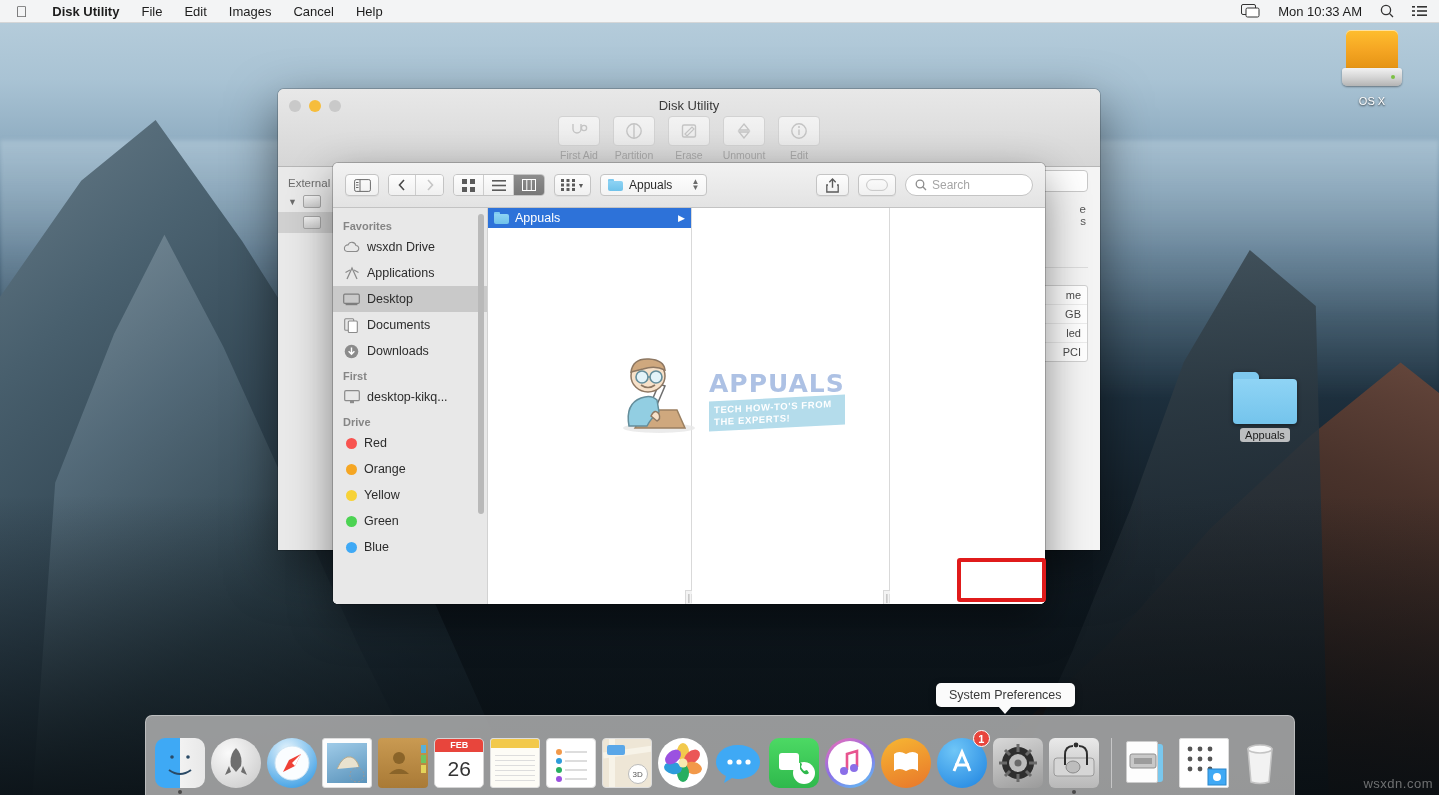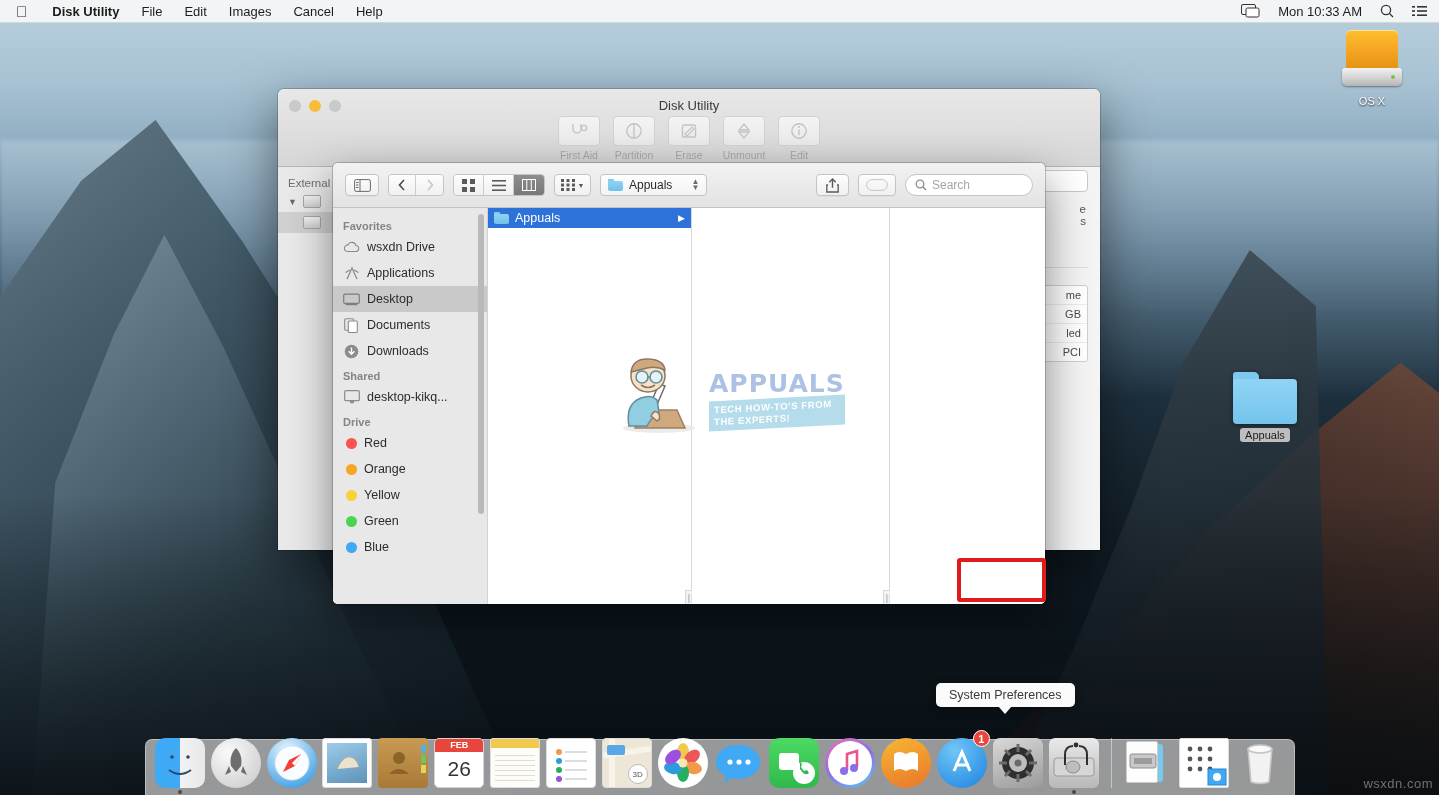--- a/index.html
+++ b/index.html
@@ -657,7 +657,7 @@
           <span class="name">Downloads</span>
         </div>
 
-        <div class="fs-group">Shared</div>
+        <div class="fs-group">First</div>
         <div class="fs-row">
           <span class="fs-ico">
             <svg width="16" height="14" viewBox="0 0 16 14">

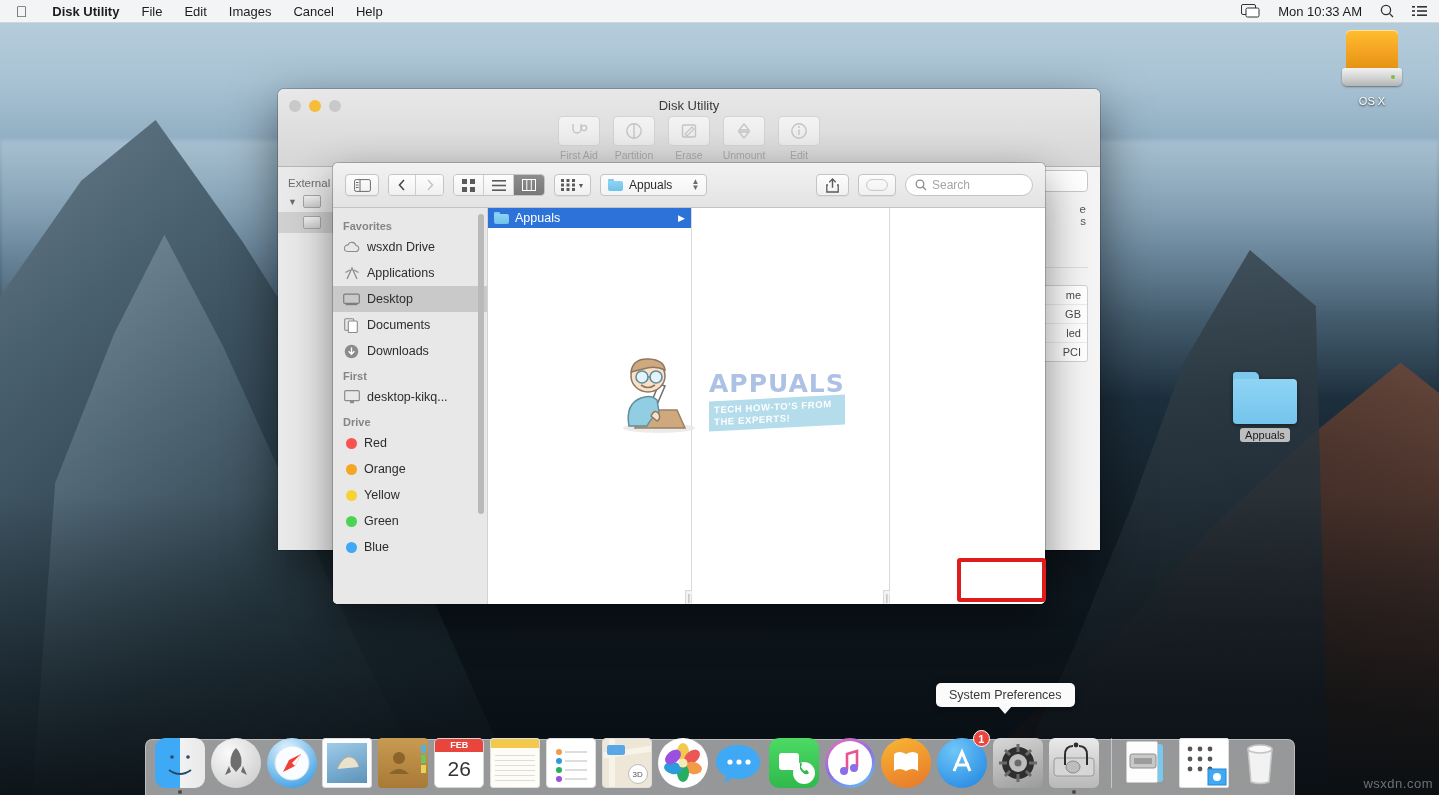--- a/index.html
+++ b/index.html
@@ -333,7 +333,7 @@
     border-top: 8px solid #fbfbfb;
   }
   #dock {
-    position: absolute; left: 145px; bottom: 0; width: 1150px; height: 56px;
+    position: absolute; left: 145px; bottom: 0; width: 1150px; height: 80px;
     background: rgba(182,182,182,.82);
     border-radius: 7px 7px 0 0;
     border: 1px solid rgba(255,255,255,.35); border-bottom: none;

